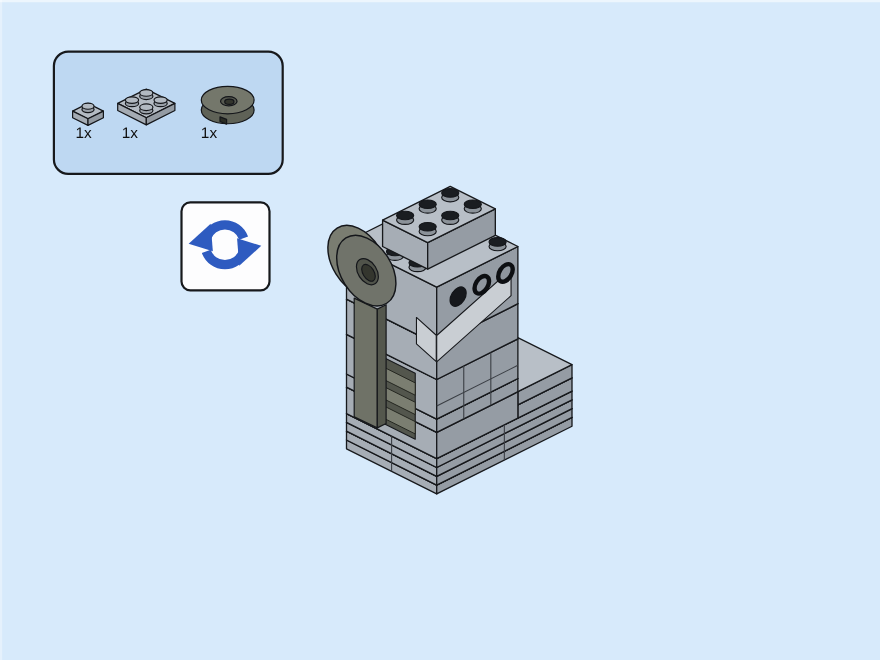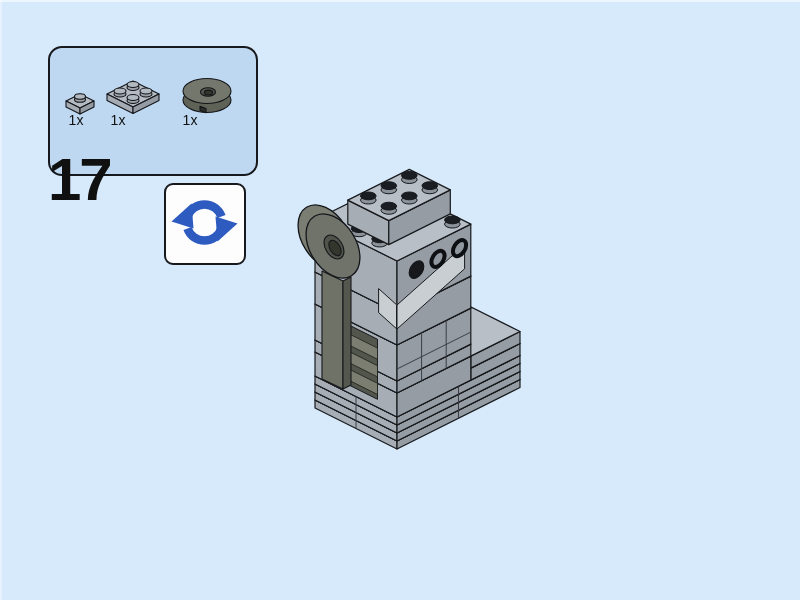--- a/index.html
+++ b/index.html
@@ -10,7 +10,7 @@
     box-shadow: inset 0 2px 0 rgba(255,255,255,.55), inset 2px 0 0 rgba(255,255,255,.35);
   }
   .parts-panel{
-    position:absolute;left:48px;top:46px;width:210px;height:130px;
+    position:absolute;left:48px;top:46px;width:210px;height:113px;
     background:#bed8f2;border:2.5px solid #17191c;border-radius:14px;
     box-sizing:border-box;
   }

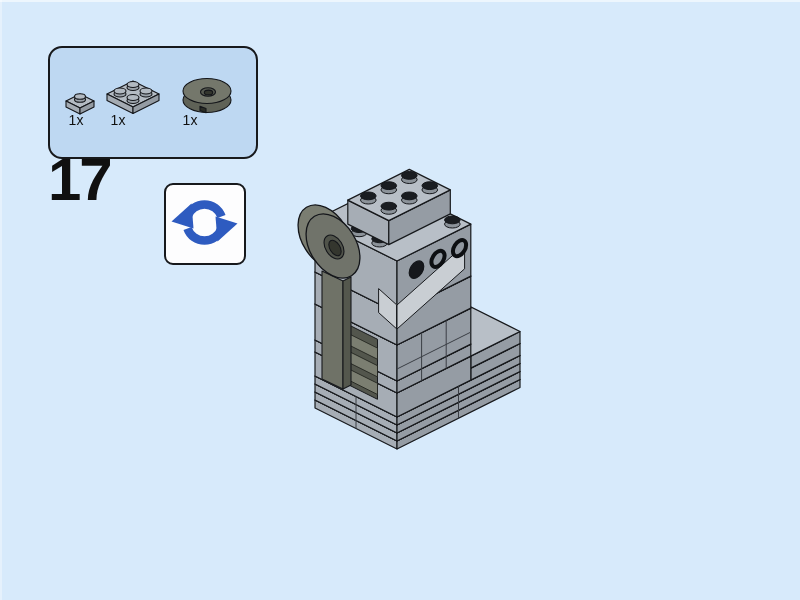--- a/index.html
+++ b/index.html
@@ -74,7 +74,6 @@
     <span class="count c3">1x</span>
   </div>
 
-  <div class="step-number">17</div>
 
   <div class="rotate-box">
     <svg width="77" height="77" viewBox="0 0 77 77">

